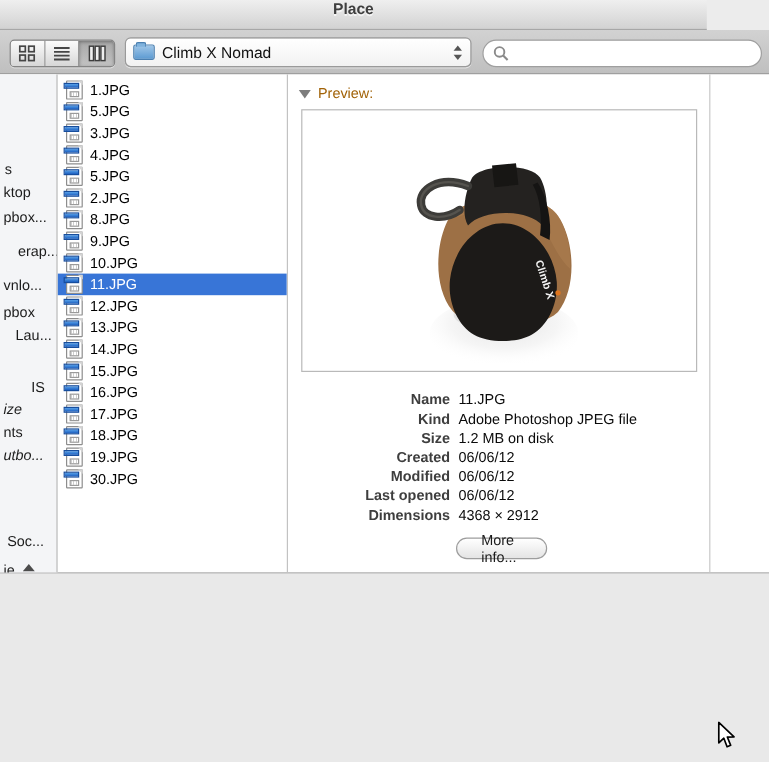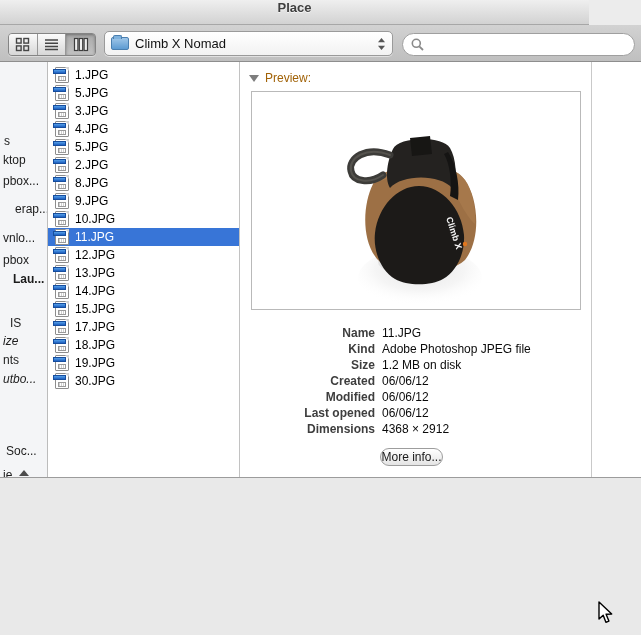--- a/index.html
+++ b/index.html
@@ -166,7 +166,7 @@
         <div class="sb-item" style="top: 190px; padding-left: 3px;">
           <span>pbox</span>
         </div>
-        <div class="sb-item" style="top: 209px; padding-left: 13px; font-weight: bold;">
+        <div class="sb-item" style="top: 209px; padding-left: 13px;">
           <span>Lau...</span>
         </div>
         <div class="sb-item" style="top: 253px; padding-left: 10px;">

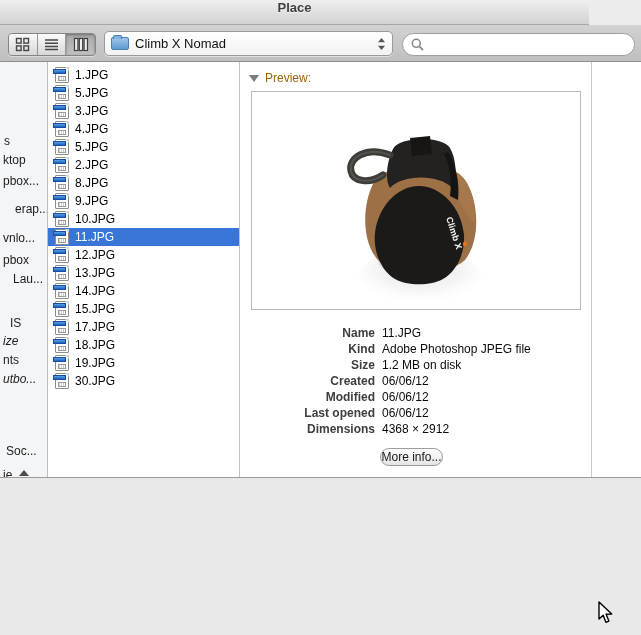--- a/index.html
+++ b/index.html
@@ -169,7 +169,7 @@
         <div class="sb-item" style="top: 209px; padding-left: 13px;">
           <span>Lau...</span>
         </div>
-        <div class="sb-item" style="top: 253px; padding-left: 10px;">
+        <div class="sb-item" style="top: 253px; padding-left: 26px;">
           <span>IS</span>
         </div>
         <div class="sb-item" style="top: 271px; padding-left: 3px; font-style: italic;">

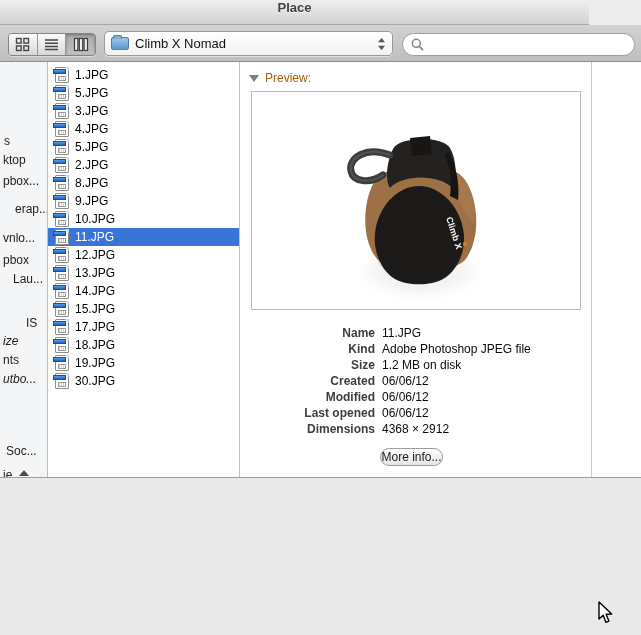--- a/index.html
+++ b/index.html
@@ -310,6 +310,14 @@
             <span class="bar"></span>
             <span class="art"></span>
           </span>
+          <span>16.JPG</span>
+        </div>
+        <div class="file-row">
+          <span class="file-icon">
+            <span class="fold"></span>
+            <span class="bar"></span>
+            <span class="art"></span>
+          </span>
           <span>17.JPG</span>
         </div>
         <div class="file-row">

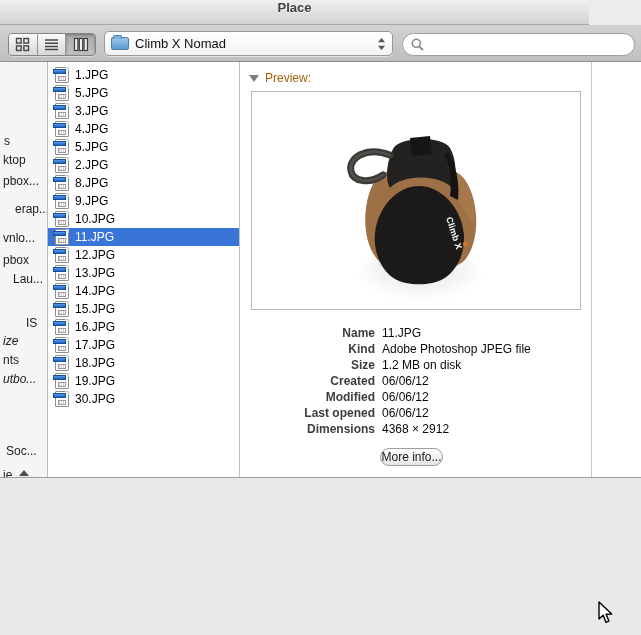--- a/index.html
+++ b/index.html
@@ -77,9 +77,9 @@
   .info-row { display:flex; height:16px; align-items:flex-start; font-size:12px; }
   .info-row .lbl { width:135px; text-align:right; font-weight:bold; color:#3e3e3e; flex:0 0 auto; }
   .info-row .val { margin-left:7px; color:#0a0a0a; }
-  .more-info { position:absolute; left:140px; top:386px; width:63px; height:18px;
+  .more-info { position:absolute; left:140px; top:386px; width:76px; height:18px;
     border:1px solid #9d9d9d; border-radius:9px; background:linear-gradient(#ffffff,#e4e4e4);
-    font-size:12px; color:#1a1a1a; display:flex; align-items:center; justify-content:center; }
+    font-size:12px; color:#1a1a1a; display:flex; align-items:center; justify-content:flex-start;padding-left:20px; }
 
   
   .footer { position:absolute; left:0; top:478px; width:641px; height:157px; background:#e9e9e9; }

